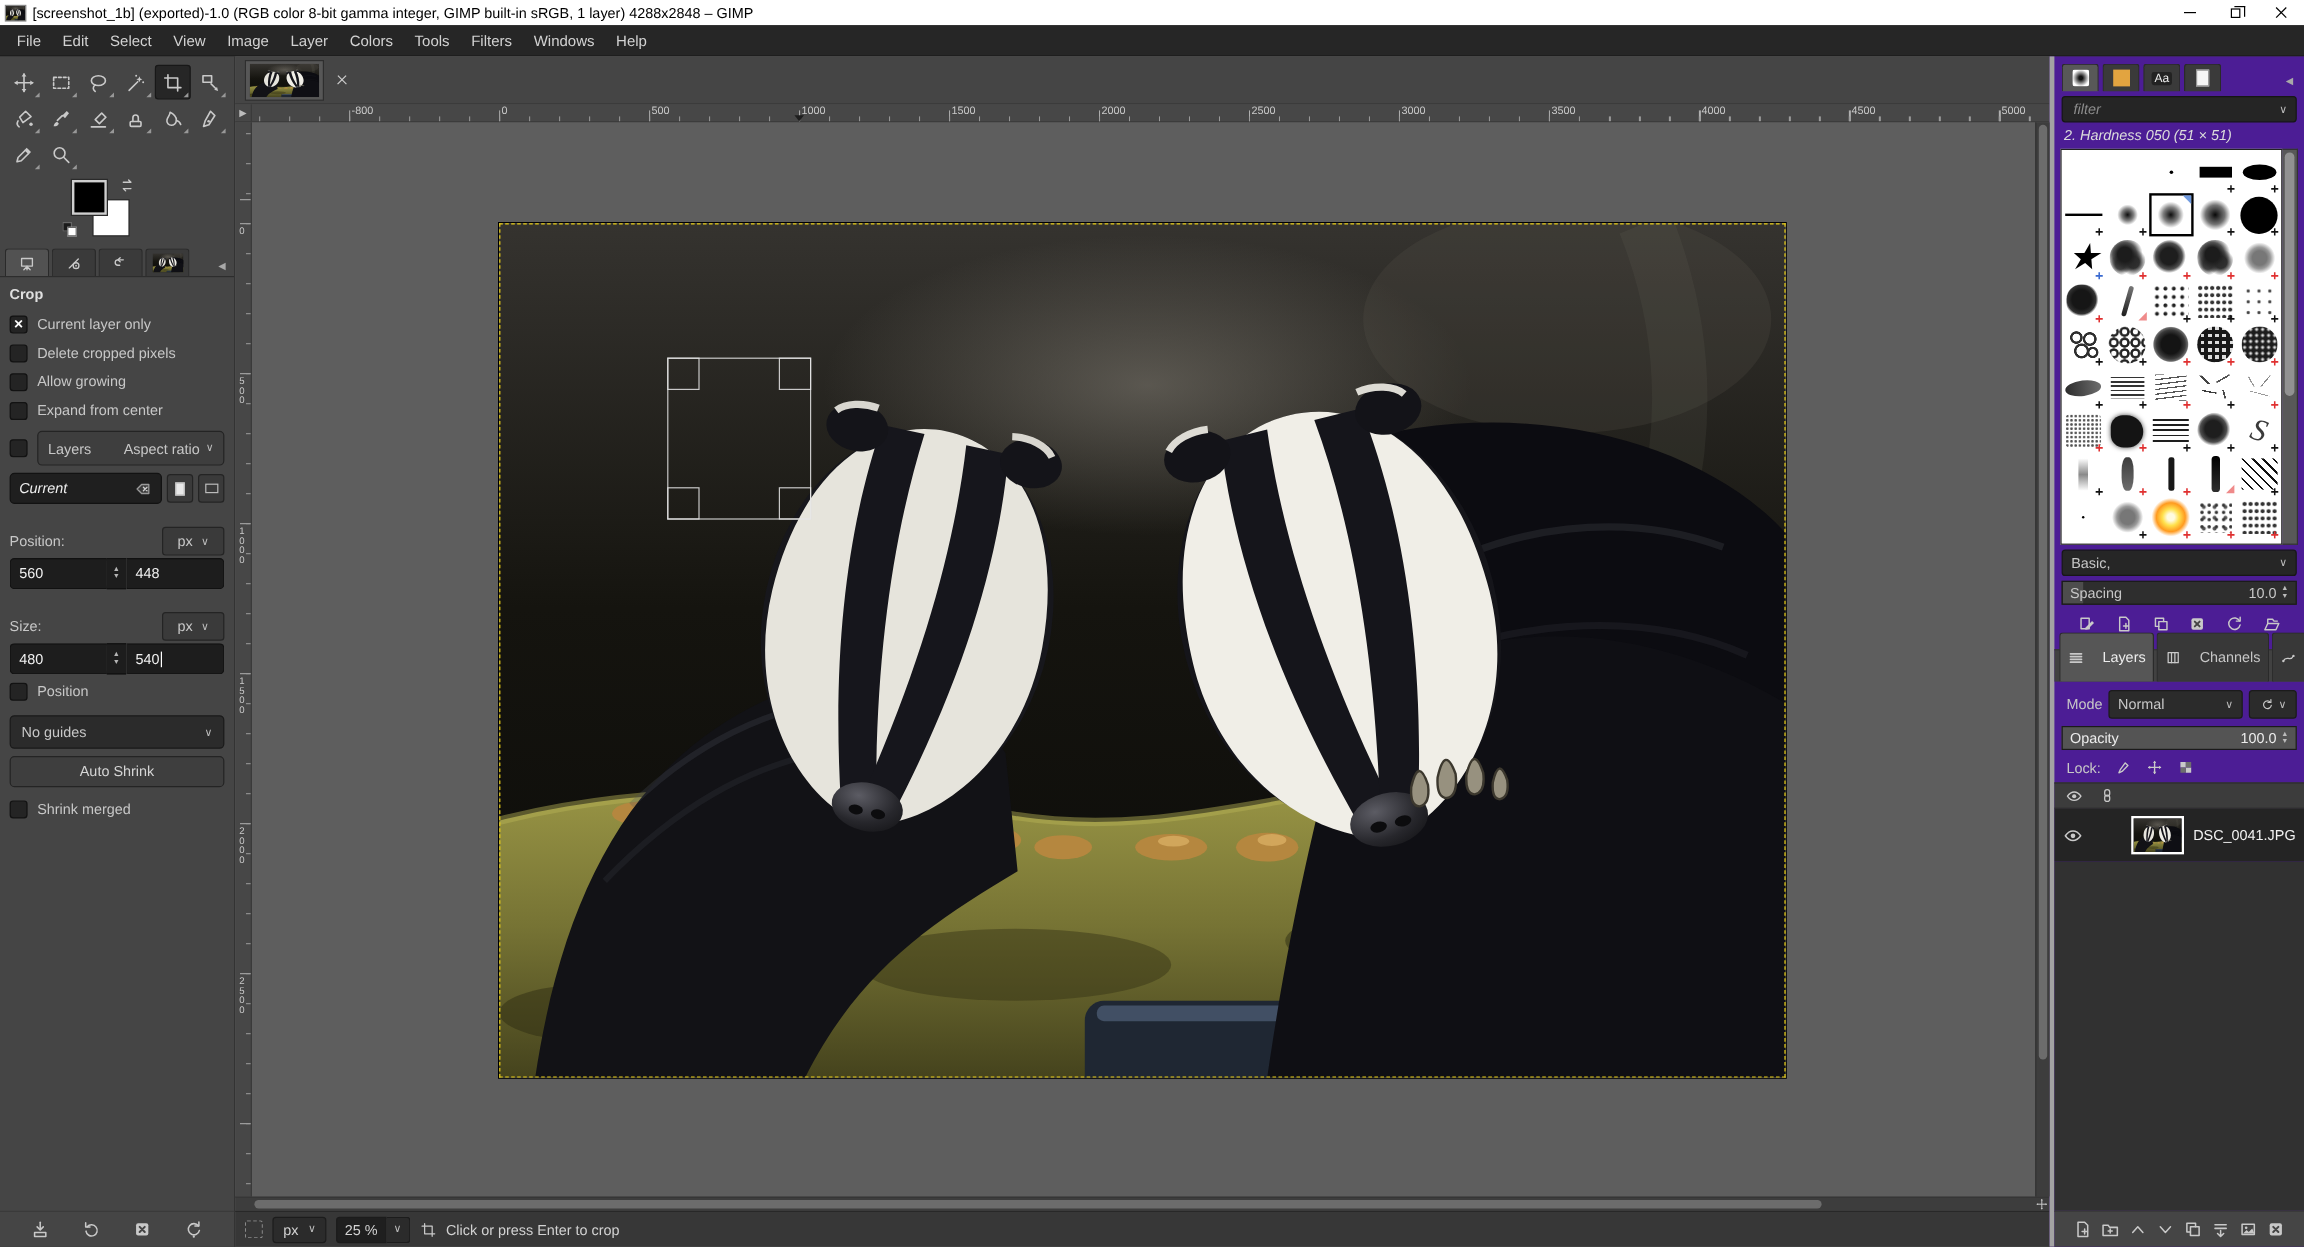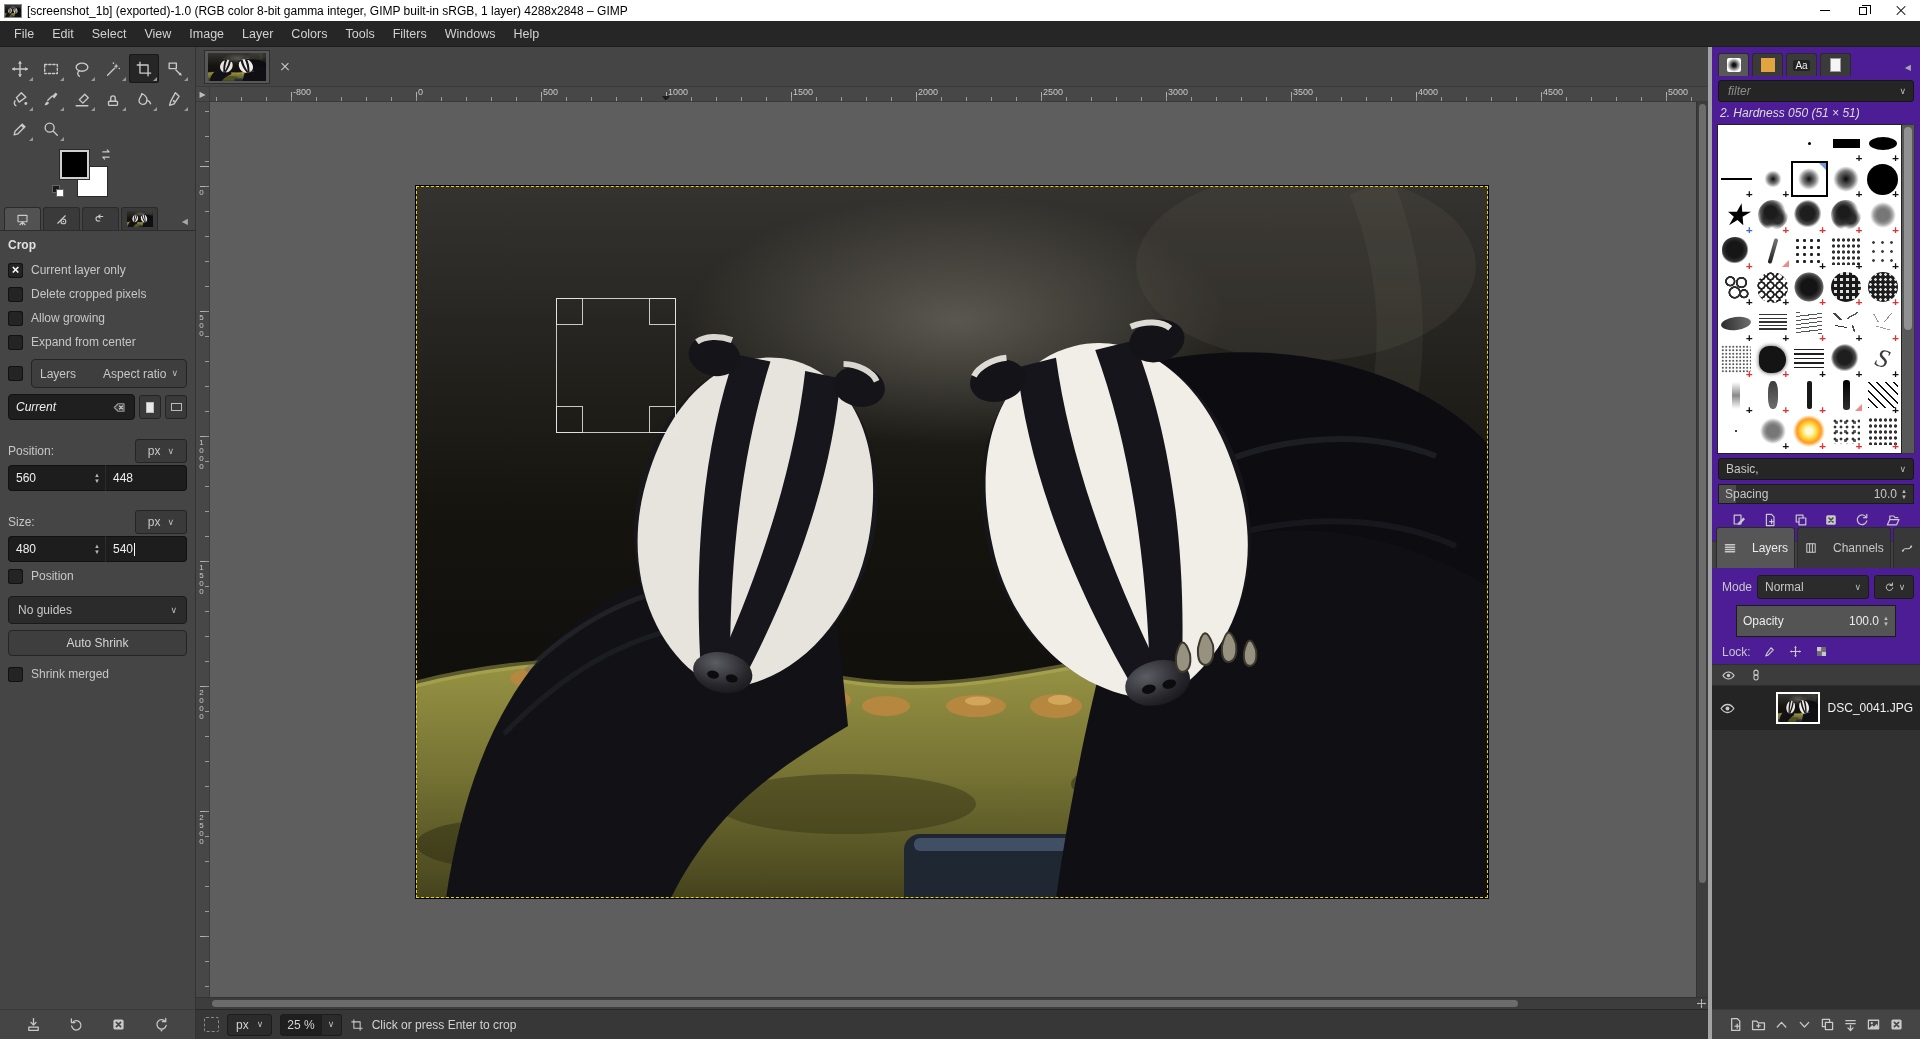--- a/index.html
+++ b/index.html
@@ -223,7 +223,7 @@
   .mode-select{flex:1;height:24px;background:#2b2b2b;border:1px solid #1b1b1b;border-radius:3px;display:flex;align-items:center;padding:0 7px;}
   .mode-select .chev{margin-left:auto;}
   .mode-extra{width:40px;height:24px;background:#2b2b2b;border:1px solid #1b1b1b;border-radius:3px;display:flex;align-items:center;justify-content:center;gap:3px;}
-  .opacity-row{margin:6px 24px 0;height:32px;background:#545454;border:1px solid #1b1b1b;display:flex;align-items:center;padding:0 6px;color:#ececec;flex:none;}
+  .opacity-row{margin:6px 6px 0;height:20px;background:#545454;border:1px solid #1b1b1b;display:flex;align-items:center;padding:0 6px;color:#ececec;flex:none;}
   .opacity-row .val{margin-left:auto;}
   .lock-row{display:flex;align-items:center;gap:11px;margin:7px 10px 5px;flex:none;}
   .col-header{height:22px;flex:none;background:#3c3c3c;border-top:1px solid #2e2e2e;border-bottom:1px solid #2e2e2e;display:flex;align-items:center;gap:13px;padding:0 9px;}

